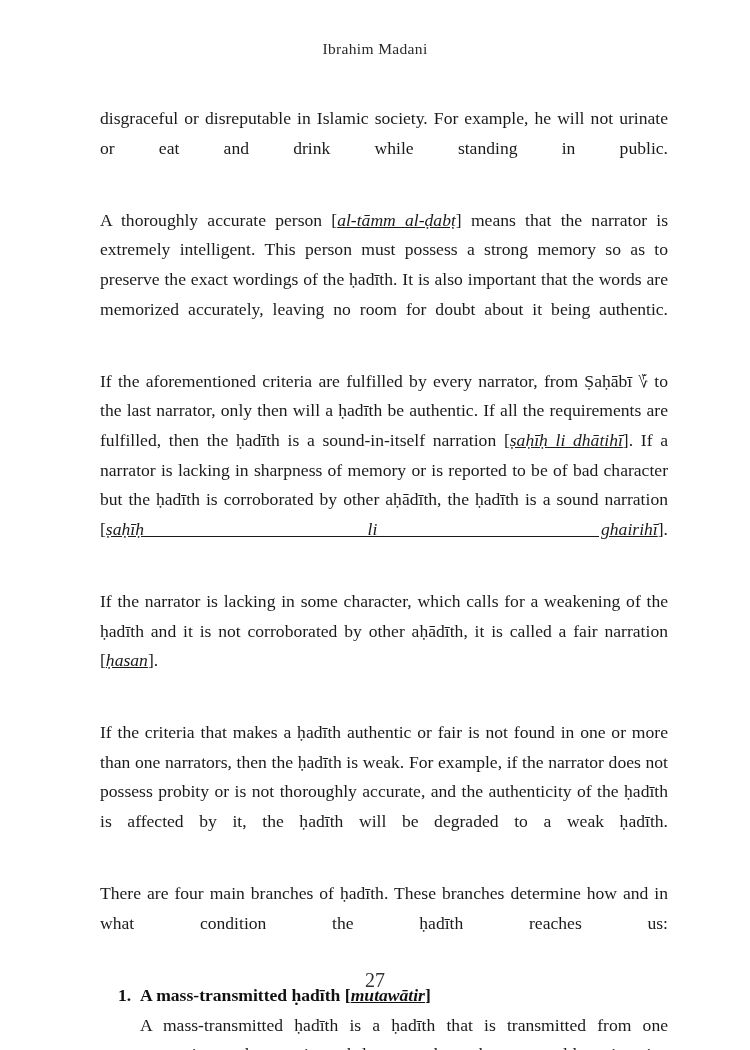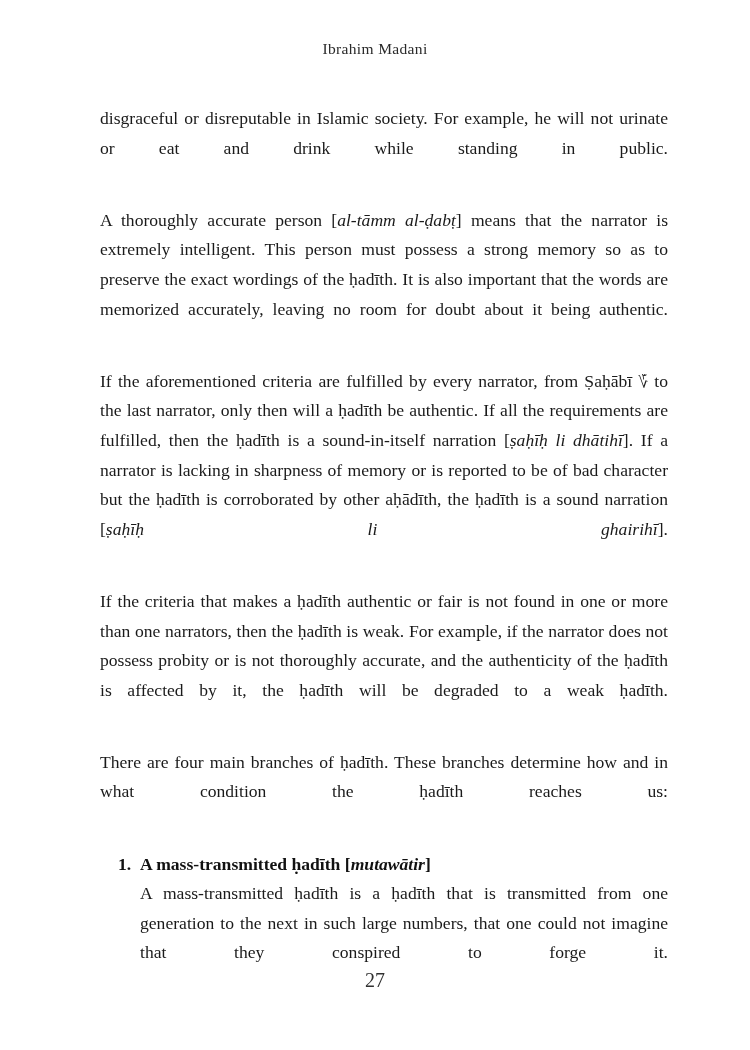--- a/index.html
+++ b/index.html
@@ -60,6 +60,7 @@
 
   .term {
     font-style: italic;
+    text-decoration: underline;
   }
 
   .honorific {

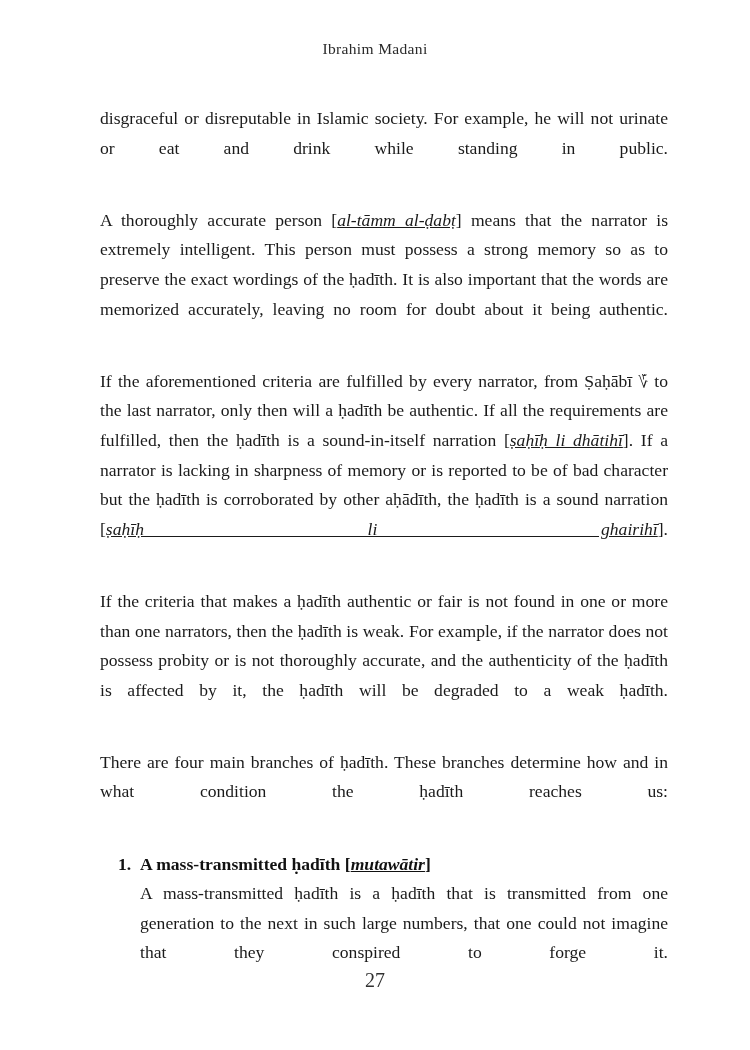--- a/index.html
+++ b/index.html
@@ -144,6 +144,7 @@
         <p class="para">disgraceful or disreputable in Islamic society. For example, he will not urinate or eat and drink while standing in public.</p>
         <p class="para">A thoroughly accurate person [<em class="term">al-tāmm al-ḍabṭ</em>] means that the narrator is extremely intelligent. This person must possess a strong memory so as to preserve the exact wordings of the ḥadīth. It is also important that the words are memorized accurately, leaving no room for doubt about it being authentic.</p>
         <p class="para">If the aforementioned criteria are fulfilled by every narrator, from Ṣaḥābī <span class="honorific">؆</span> to the last narrator, only then will a ḥadīth be authentic. If all the requirements are fulfilled, then the ḥadīth is a sound-in-itself narration [<em class="term">ṣaḥīḥ li dhātihī</em>]. If a narrator is lacking in sharpness of memory or is reported to be of bad character but the ḥadīth is corroborated by other aḥādīth, the ḥadīth is a sound narration [<em class="term">ṣaḥīḥ li ghairihī</em>].</p>
+        <p class="para">If the narrator is lacking in some character, which calls for a weakening of the ḥadīth and it is not corroborated by other aḥādīth, it is called a fair narration [<em class="term">ḥasan</em>].</p>
         <p class="para">If the criteria that makes a ḥadīth authentic or fair is not found in one or more than one narrators, then the ḥadīth is weak. For example, if the narrator does not possess probity or is not thoroughly accurate, and the authenticity of the ḥadīth is affected by it, the ḥadīth will be degraded to a weak ḥadīth.</p>
         <p class="para">There are four main branches of ḥadīth. These branches determine how and in what condition the ḥadīth reaches us:</p>
       </div>

